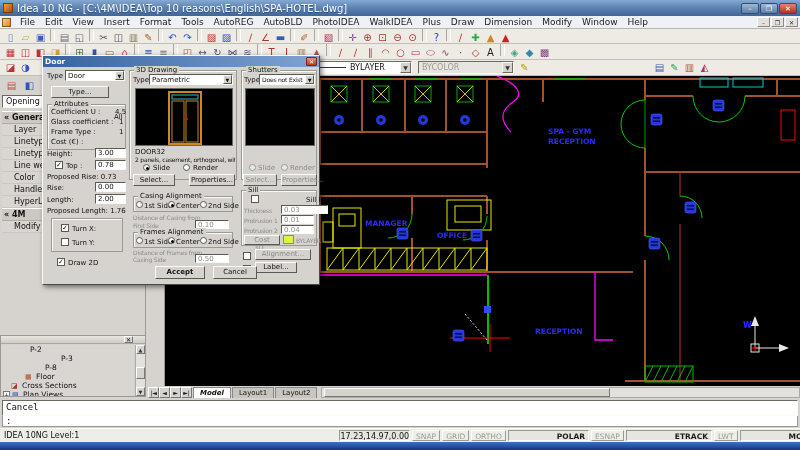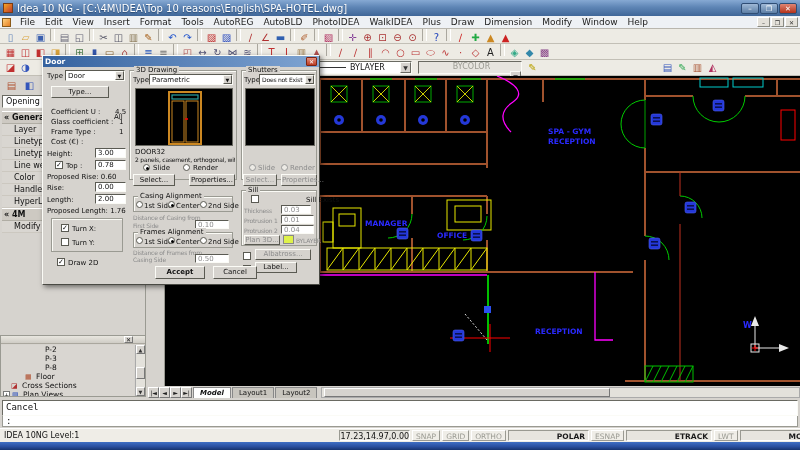--- a/index.html
+++ b/index.html
@@ -151,7 +151,7 @@
       <span>BYLAYER</span>
       <span class="arr">▼</span>
     </span>
-    <span class="combo dis" style="width:104px;flex-direction:column;">
+    <span class="combo dis" style="width:96px;">
       <span>BYCOLOR</span>
       <span class="arr">▼</span>
     </span>

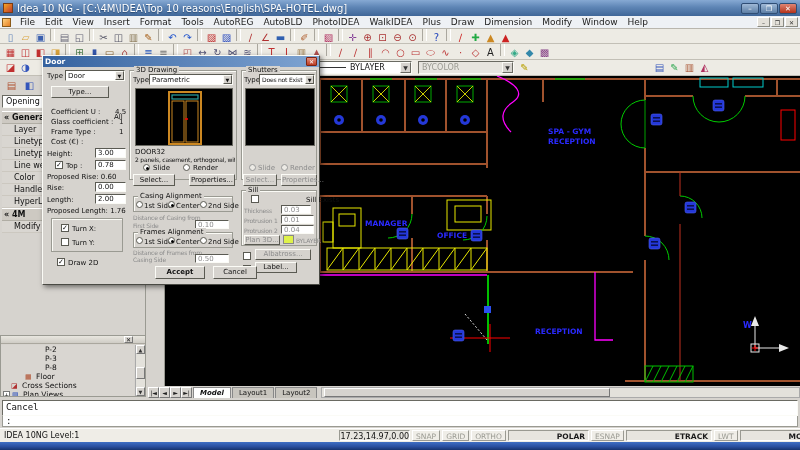--- a/index.html
+++ b/index.html
@@ -406,6 +406,9 @@
     <span class="btn" style="left:8px;top:30px;width:58px;height:12px;line-height:10px;">Type...</span>
     <span class="dl" style="left:71px;top:33px;margin-top:24px;">All</span>
 
+    <div class="gb" style="left:4px;top:48px;width:79px;height:46px;">
+      <span class="lg">Attributes</span>
+    </div>
     <span class="dl" style="left:8px;top:52px;">Coefficient U :</span>
     <span class="dl" style="left:72px;top:52px;">4.5</span>
     <span class="dl" style="left:8px;top:62px;">Glass coefficient :</span>

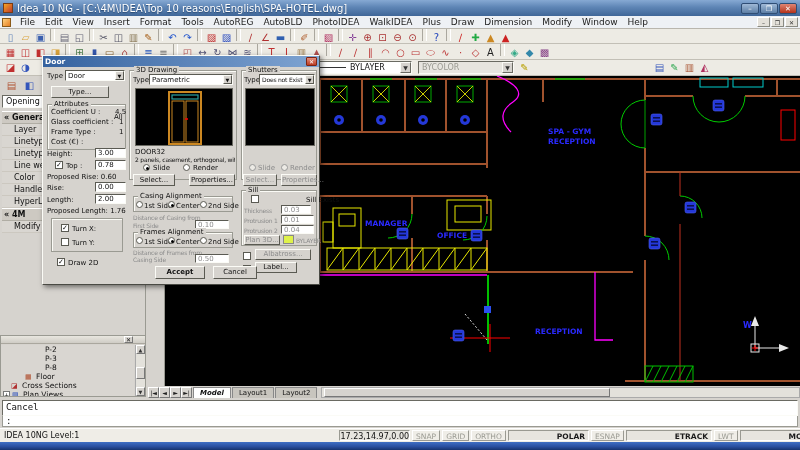--- a/index.html
+++ b/index.html
@@ -422,7 +422,7 @@
     <span class="cb" style="left:12px;top:105px;">✓</span>
     <span class="dl" style="left:23px;top:106px;">Top :</span>
     <span class="fld" style="left:52px;top:104px;width:31px;">0.78</span>
-    <span class="dl" style="left:4px;top:117px;">Proposed Rise:  0.60</span>
+    <span class="dl" style="left:4px;top:117px;">Proposed Rise:  0.73</span>
     <span class="dl" style="left:4px;top:128px;">Rise:</span>
     <span class="fld" style="left:52px;top:126px;width:31px;">0.00</span>
     <span class="dl" style="left:4px;top:140px;">Length:</span>

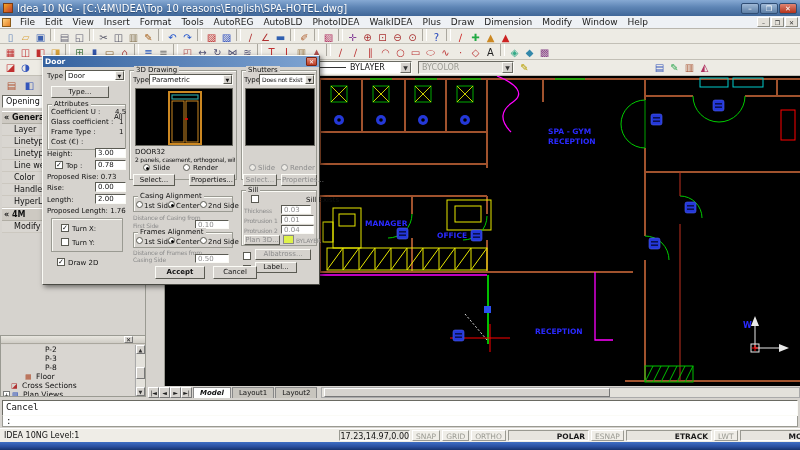--- a/index.html
+++ b/index.html
@@ -510,7 +510,7 @@
     <span class="cb" style="left:208px;top:139px;"></span>
     <span class="dl" style="left:219px;top:140px;margin-left:44px;">Sill Exists</span>
     <span class="dl dis tinytxt" style="left:201px;top:151px;">Thickness</span>
-    <span class="fld dis" style="left:238px;top:149px;width:30px;height:9px;">0.03</span>
+    <span class="fld dis" style="left:238px;top:149px;width:47px;height:9px;">0.03</span>
     <span class="dl dis tinytxt" style="left:201px;top:161px;">Protrusion 1</span>
     <span class="fld dis" style="left:238px;top:159px;width:33px;height:9px;">0.01</span>
     <span class="dl dis tinytxt" style="left:201px;top:171px;">Protrusion 2</span>

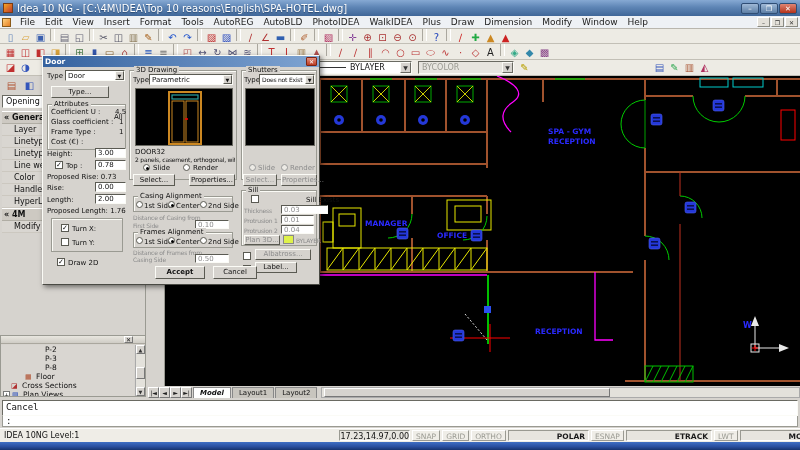--- a/index.html
+++ b/index.html
@@ -515,7 +515,7 @@
     <span class="fld dis" style="left:238px;top:159px;width:33px;height:9px;">0.01</span>
     <span class="dl dis tinytxt" style="left:201px;top:171px;">Protrusion 2</span>
     <span class="fld dis" style="left:238px;top:169px;width:33px;height:9px;">0.04</span>
-    <span class="btn dis" style="left:201px;top:179px;width:36px;height:10px;line-height:8px;">Plan 3D...</span>
+    <span class="btn dis" style="left:201px;top:179px;width:36px;height:10px;line-height:8px;">Cost 3D...</span>
     <span class="swatch" style="left:240px;top:179px;"></span>
     <span class="dl dis tinytxt" style="left:253px;top:181px;">BYLAYER</span>
 

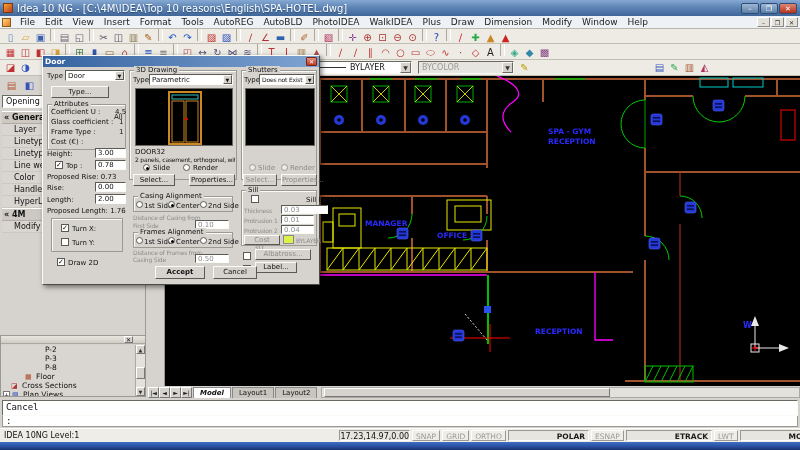--- a/index.html
+++ b/index.html
@@ -520,7 +520,7 @@
     <span class="dl dis tinytxt" style="left:253px;top:181px;">BYLAYER</span>
 
     <span class="cb" style="left:200px;top:196px;"></span>
-    <span class="btn dis" style="left:212px;top:193px;width:56px;height:11px;line-height:9px;">Albatross...</span>
+    <span class="btn dis" style="left:212px;top:193px;width:56px;height:11px;line-height:9px;">Alignment...</span>
     <span class="cb" style="left:200px;top:209px;">✓</span>
     <span class="btn" style="left:212px;top:206px;width:42px;height:11px;line-height:9px;">Label...</span>
 

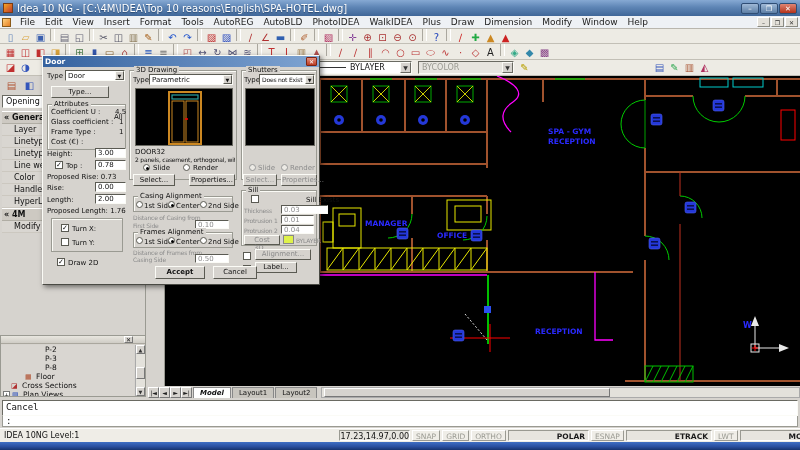--- a/index.html
+++ b/index.html
@@ -352,7 +352,7 @@
       <span class="x">✕</span>
     </div>
     <div class="treebody">
-        <div class="treerow" style="padding-left: 44px;"><span>P-2</span></div>
+        <div class="treerow" style="padding-left: 29px;"><span>P-2</span></div>
         <div class="treerow" style="padding-left: 44px;"><span>P-3</span></div>
         <div class="treerow" style="padding-left: 44px;"><span>P-8</span></div>
         <div class="treerow" style="padding-left: 24px;"><span class="tic" style="color: rgb(176, 80, 48);">▦</span><span>Floor</span></div>

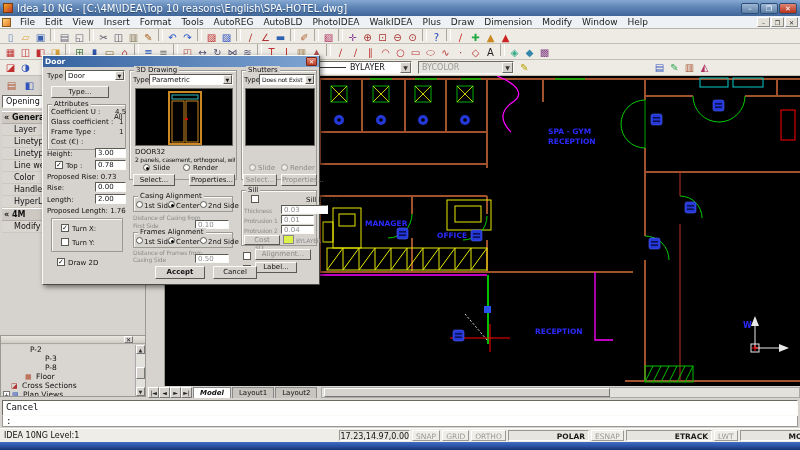--- a/index.html
+++ b/index.html
@@ -353,7 +353,7 @@
     </div>
     <div class="treebody">
         <div class="treerow" style="padding-left: 29px;"><span>P-2</span></div>
-        <div class="treerow" style="padding-left: 44px;"><span>P-3</span></div>
+        <div class="treerow" style="padding-left: 60px;"><span>P-3</span></div>
         <div class="treerow" style="padding-left: 44px;"><span>P-8</span></div>
         <div class="treerow" style="padding-left: 24px;"><span class="tic" style="color: rgb(176, 80, 48);">▦</span><span>Floor</span></div>
         <div class="treerow" style="padding-left: 10px;"><span class="tic" style="color: rgb(176, 48, 48);">◪</span><span>Cross Sections</span></div>

